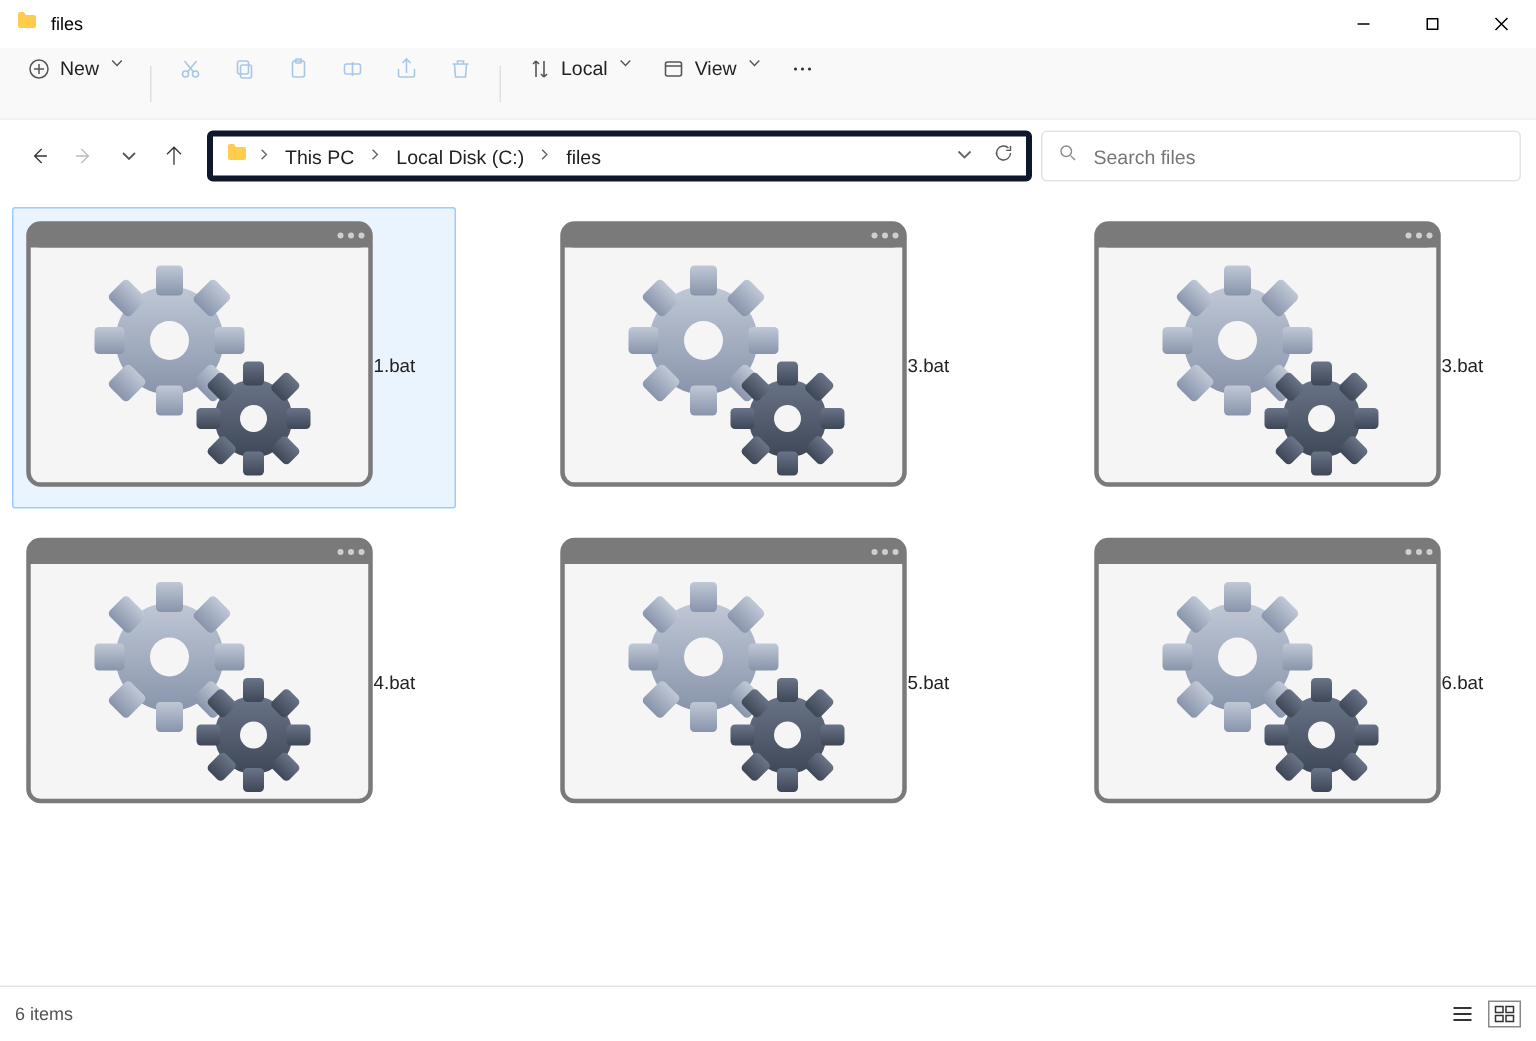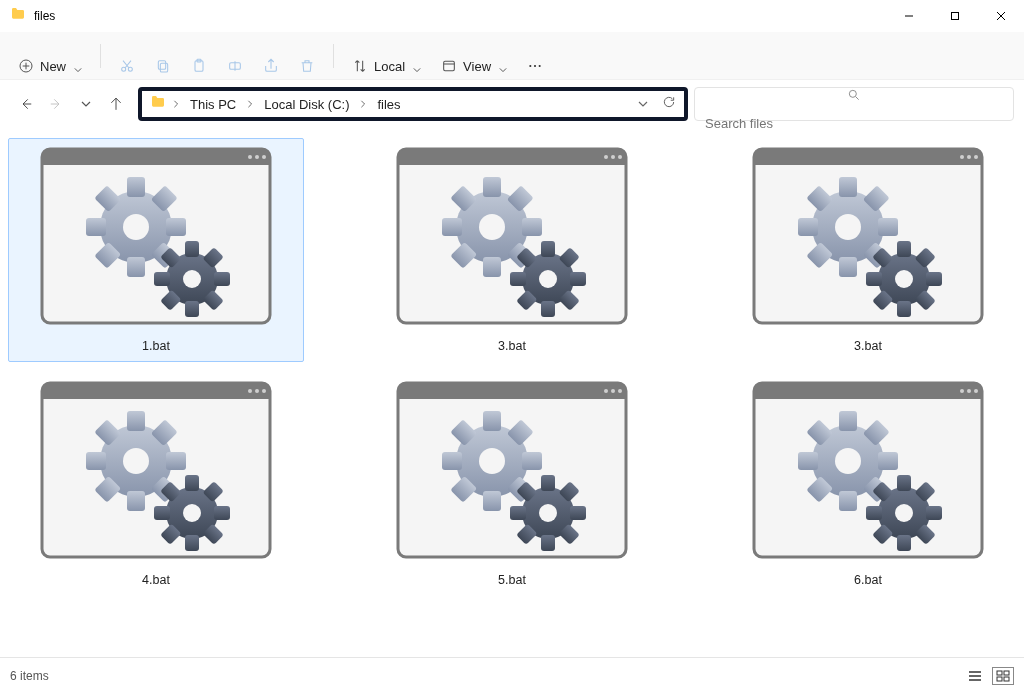--- a/index.html
+++ b/index.html
@@ -14,7 +14,7 @@
 
   
   .toolbar { height: 48px; display: flex; align-items: center; padding: 0 10px; gap: 4px; border-bottom: 1px solid #f0f0f0; background:#f9f9f9; }
-  .tool-btn { height: 36px; display: flex; align-items: flex-end; justify-content: center; padding: 0 8px; border-radius: 4px; color: #444; gap:6px; }
+  .tool-btn { height: 36px; display: flex; align-items: flex-start; justify-content: center; padding: 0 8px; border-radius: 4px; color: #444; gap:6px; }
   .tool-btn.disabled { color: #a8c7e8; }
   .tool-btn.disabled svg { stroke: #a8c7e8; }
   .tool-sep { width: 1px; height: 24px; background: #e0e0e0; margin: 0 6px; }

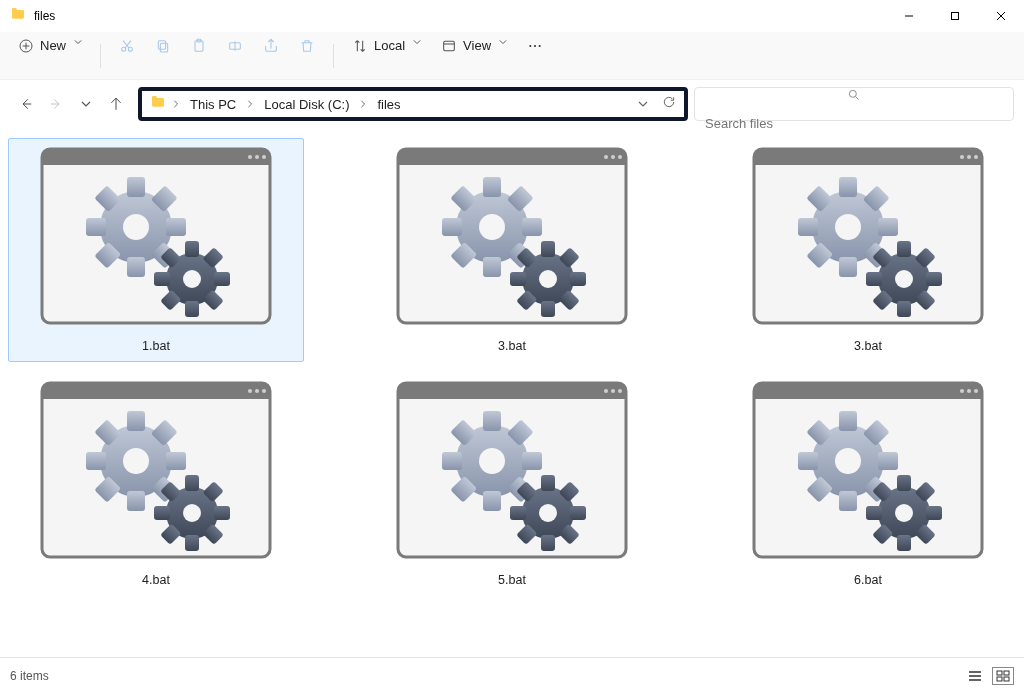--- a/index.html
+++ b/index.html
@@ -30,7 +30,7 @@
   .crumb { font-size:13px; color:#222; padding:4px 4px; border-radius:3px; }
   .crumb-sep { color:#888; font-size:10px; padding:0 2px; }
   .addr-right { margin-left:auto; display:flex; align-items:center; gap:14px; color:#666; }
-  .searchbar { width:320px; height:34px; border:1px solid #e3e3e3; border-radius:4px; display:flex; align-items:center; padding:0 10px; gap:10px; color:#888;flex-direction:column; }
+  .searchbar { width:320px; height:34px; border:1px solid #e3e3e3; border-radius:4px; display:flex; align-items:center; padding:0 10px; gap:10px; color:#888; }
   .searchbar input { border:none; outline:none; font-size:13px; color:#222; width:100%; background:transparent; }
 
   

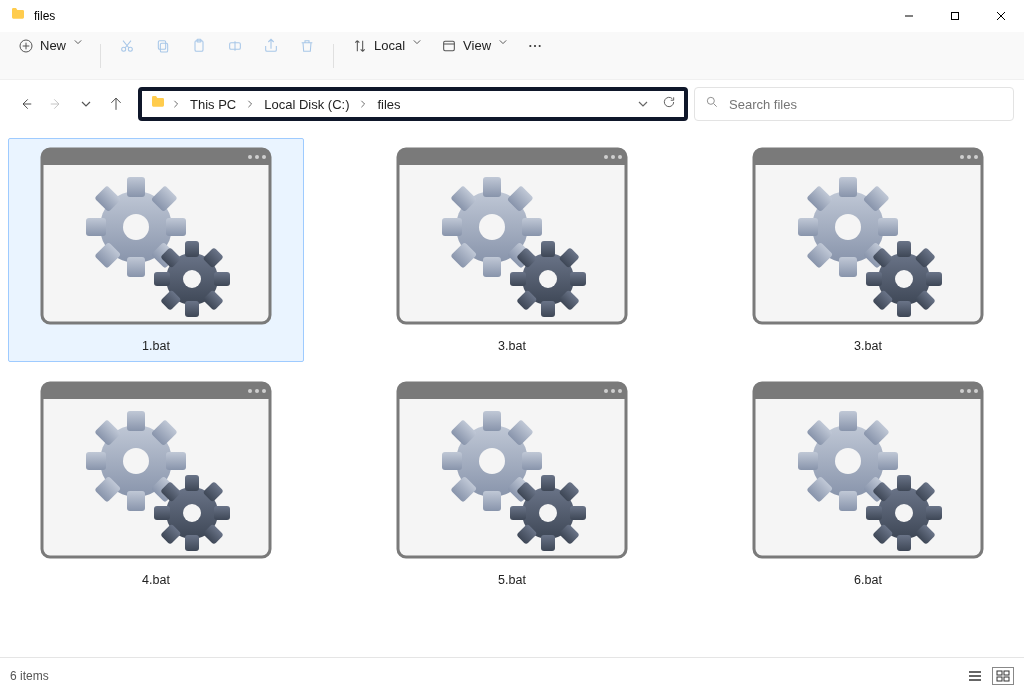--- a/index.html
+++ b/index.html
@@ -36,7 +36,7 @@
   
   .content { flex:1; overflow:auto; padding:10px 8px; }
   .grid { display:grid; grid-template-columns: repeat(3, 1fr); gap: 10px 60px; }
-  .file-item { display:flex; flex-direction:column; align-items:center; padding:8px; border:1px solid transparent; border-radius:2px; }
+  .file-item { display:flex; flex-direction:row; align-items:center; padding:8px; border:1px solid transparent; border-radius:2px; }
   .file-item.selected { border:1px solid #9ecbff; background:#eaf4ff; }
   .file-label { font-size:12.5px; color:#222; margin-top:10px; }
 

